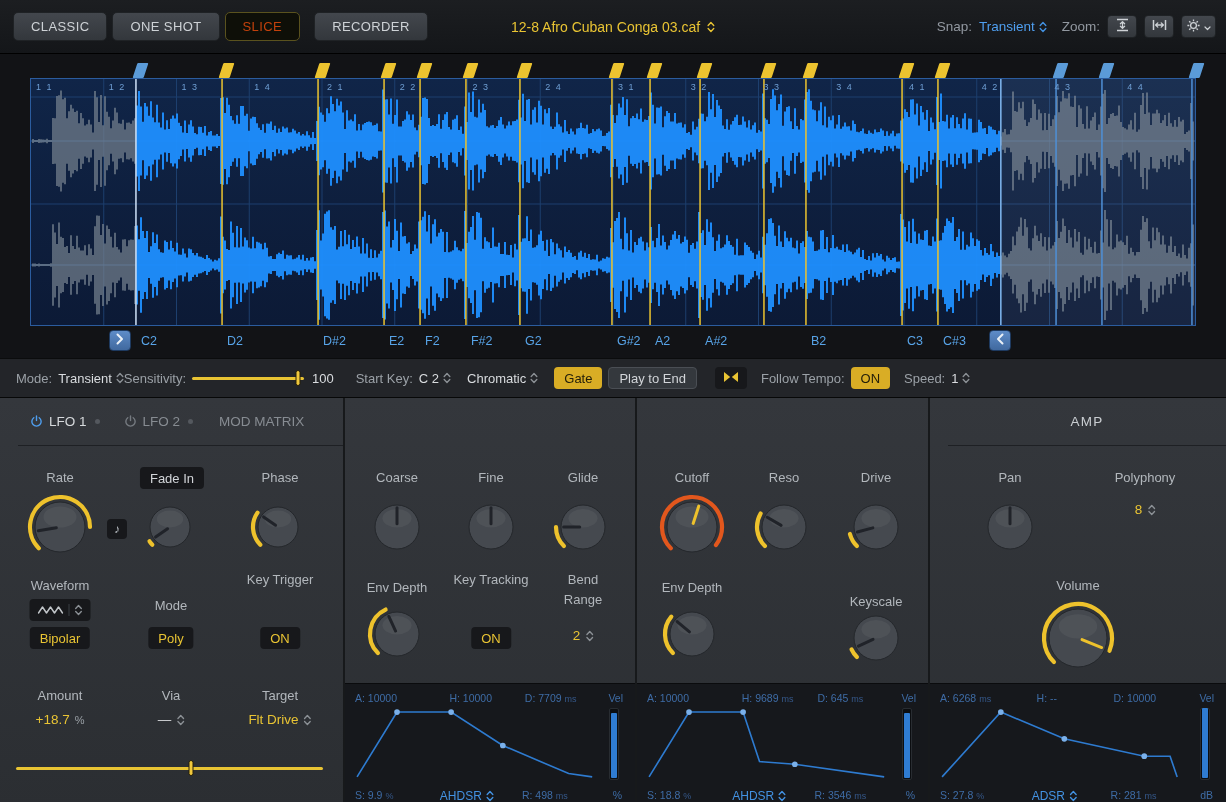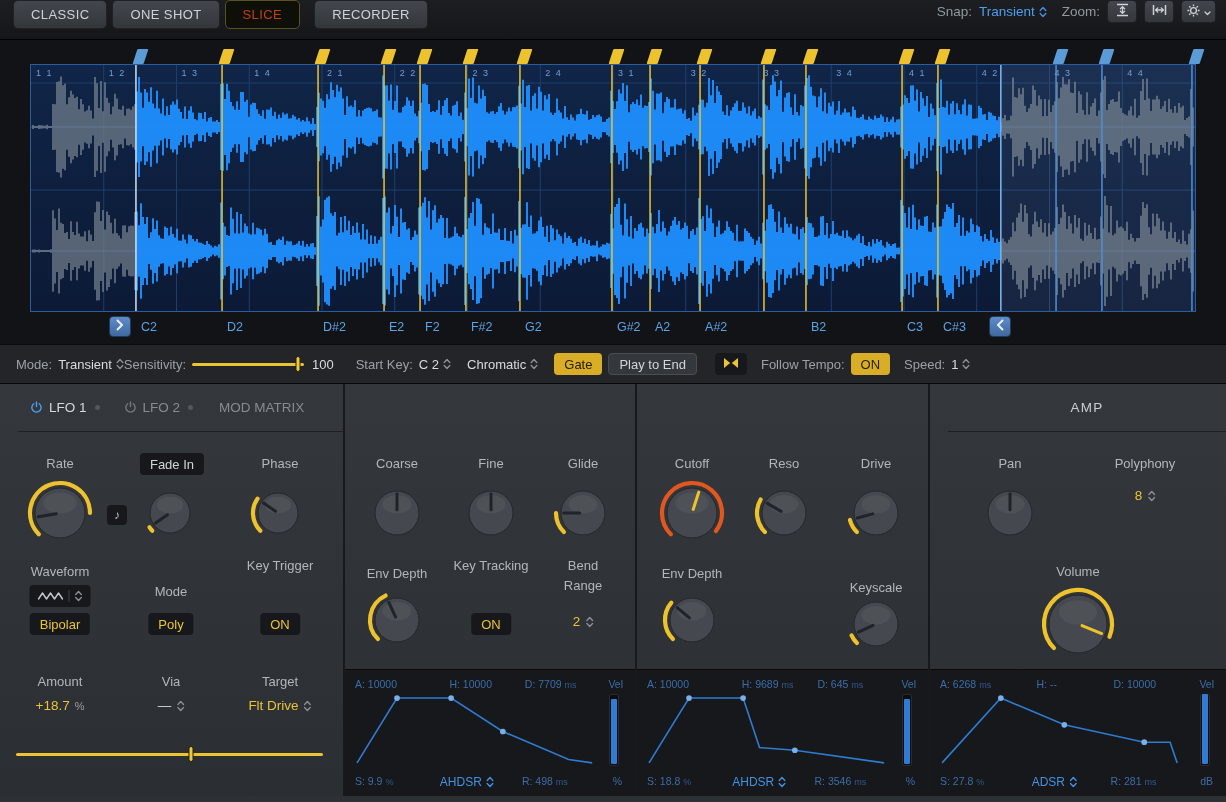--- a/index.html
+++ b/index.html
@@ -8,7 +8,7 @@
   .app { position:relative; width:1226px; height:802px; background:#2d3034; }
 
   
-  .topbar { position:relative; height:40px; background:linear-gradient(#1c1e21,#141619); display:flex; align-items:flex-start; border-bottom:1px solid #000; z-index:5;gap:48px;}
+  .topbar { position:relative; height:54px; background:linear-gradient(#1c1e21,#141619); display:flex; align-items:center; border-bottom:1px solid #000; z-index:5;gap:48px;}
   .tb-left { display:flex; align-items:center; padding-left:8px; }
   .tb-btn { height:29px; padding:0 17px; margin-left:5px; background:linear-gradient(#43474d,#33373c); border:1px solid #1f2225; border-radius:5px; color:#ced2d6; font-size:13px; letter-spacing:.4px; display:flex; align-items:center; font-family:inherit; cursor:default;}
   .tb-btn.active { background:#0e0f08; color:#c2410c; border:1px solid #5a521e; }

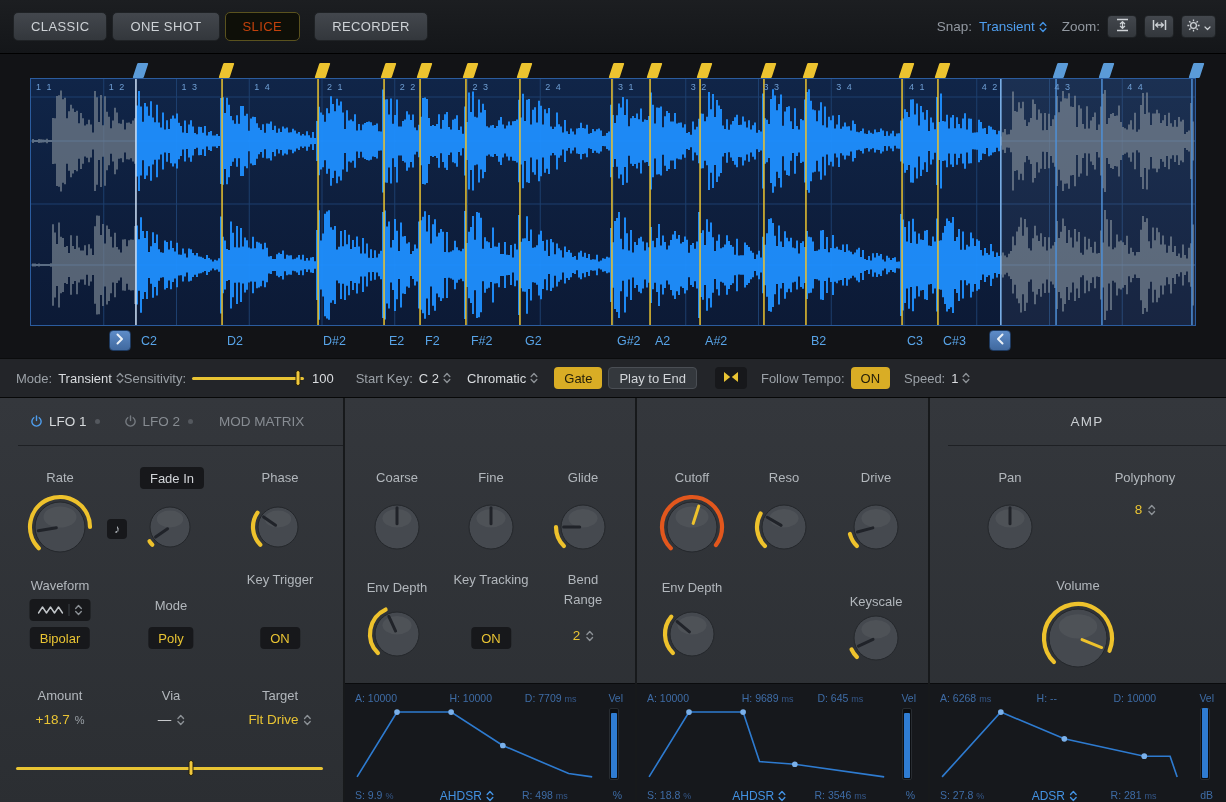--- a/index.html
+++ b/index.html
@@ -98,6 +98,15 @@
       <button class="tb-btn">ONE SHOT</button>
       <button class="tb-btn active">SLICE</button>
       <button class="tb-btn recorder">RECORDER</button>
+    </div>
+    <div class="filename">
+      <span>12-8 Afro Cuban Conga 03.caf</span>
+        <span class="updown gold">
+          <svg width="8" height="12" viewBox="0 0 8 12">
+            <path d="M1.2 4.4 4 1.6 6.8 4.4" fill="none" stroke="currentColor" stroke-linecap="round" stroke-linejoin="round" stroke-width="1.4"></path>
+            <path d="M1.2 7.6 4 10.4 6.8 7.6" fill="none" stroke="currentColor" stroke-linecap="round" stroke-linejoin="round" stroke-width="1.4"></path>
+          </svg>
+        </span>
     </div>
     <div class="tb-right">
       <span class="lab">Snap:</span>

